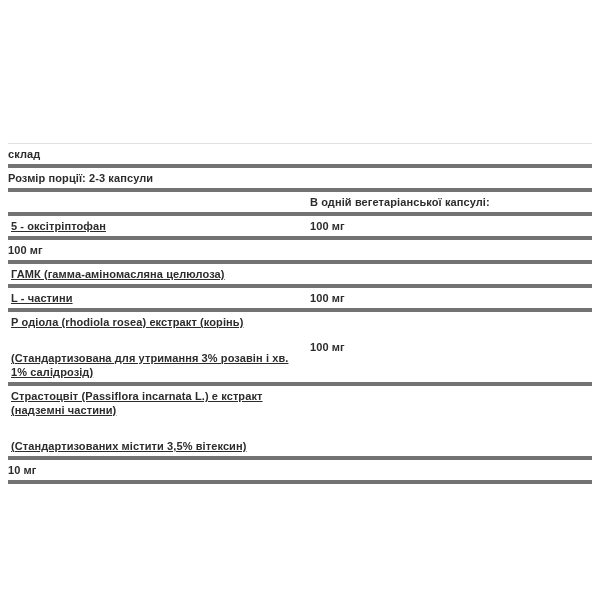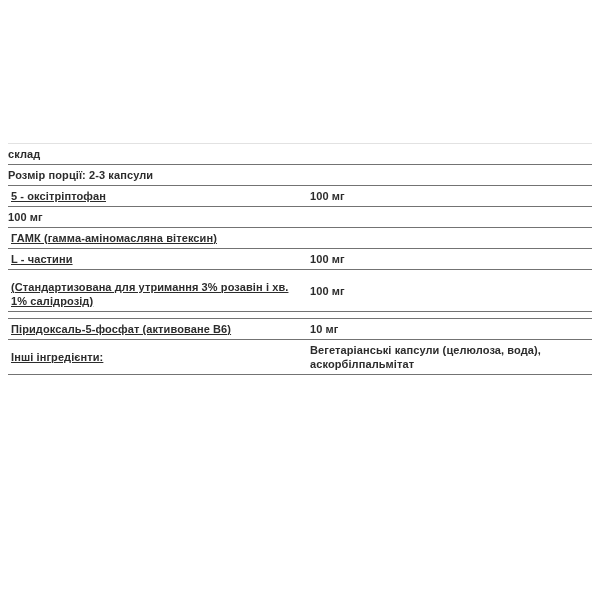--- a/index.html
+++ b/index.html
@@ -27,7 +27,7 @@
   .row {
     display: flex;
     align-items: stretch;
-    border-bottom: 1px solid #737373;
+    border-bottom: 4px solid #737373;
     padding: 3px 0;
   }
   .cell-left {

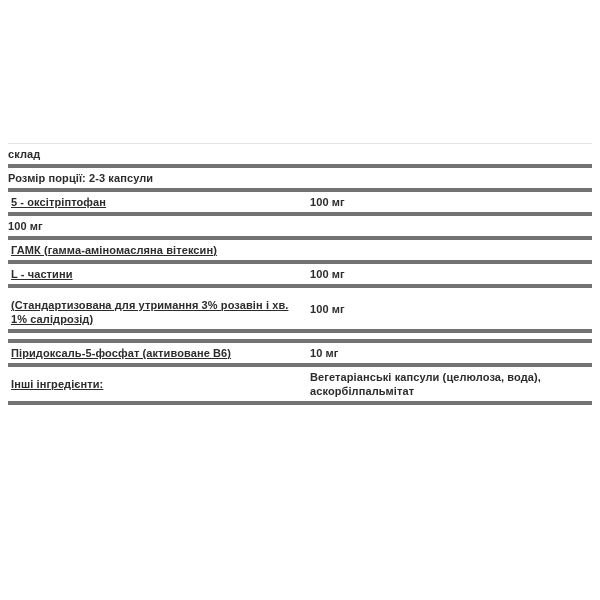--- a/index.html
+++ b/index.html
@@ -63,6 +63,12 @@
       <div class="fullwidth">Розмір порції: 2-3 капсули</div>
     </div>
 
+    <div class="row">
+      <div class="cell-left"></div>
+      <div class="cell-right">
+        <span>В одній вегетаріанської капсулі:</span>
+      </div>
+    </div>
 
     <div class="row">
       <div class="cell-left">5 - оксітріптофан</div>

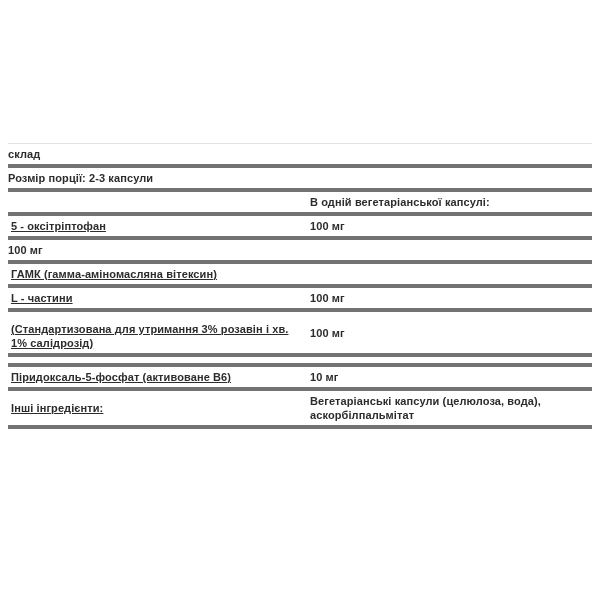--- a/index.html
+++ b/index.html
@@ -84,7 +84,7 @@
     </div>
 
     <div class="row">
-      <div class="cell-left">ГАМК (гамма-аміномасляна вітексин)</div>
+      <div class="cell-left">ГАМК (гамма-аміномасляна целюлоза)</div>
     </div>
 
     <div class="row">

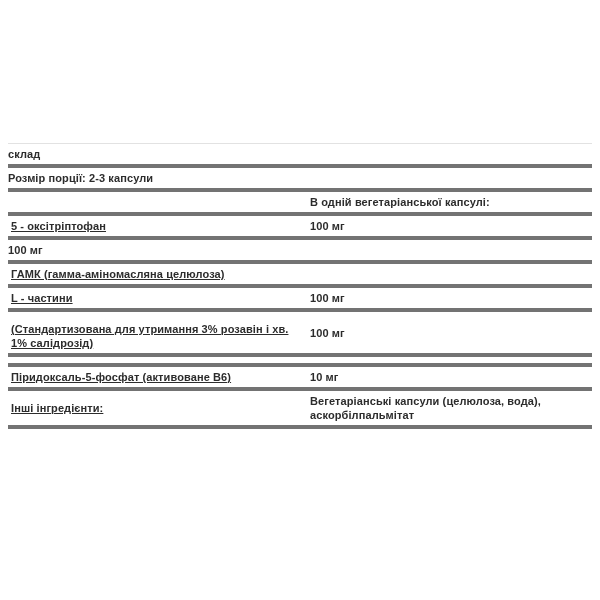--- a/index.html
+++ b/index.html
@@ -96,6 +96,7 @@
 
     <div class="row">
       <div class="cell-left">
+        <div>Р одіола (rhodiola rosea) екстракт (корінь)</div>
         <div class="note">(Стандартизована для утримання 3% розавін і хв. 1% салідрозід)</div>
       </div>
       <div class="cell-right">

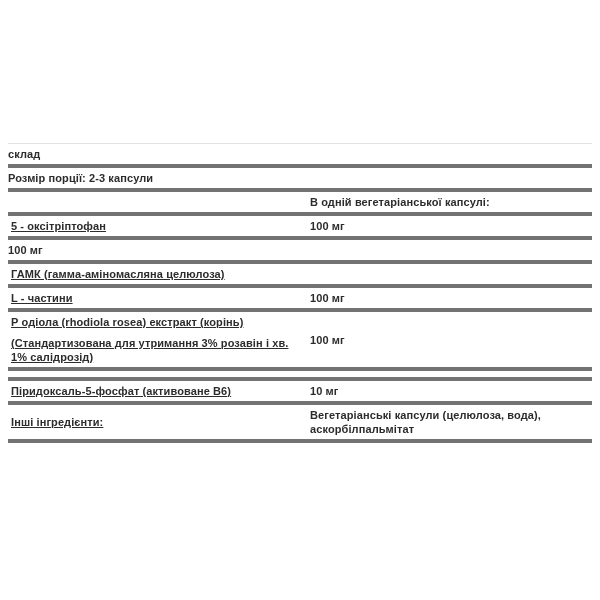--- a/index.html
+++ b/index.html
@@ -46,7 +46,7 @@
     display: flex;
     align-items: center;
   }
-  .note { margin-top: 7px; }
+  .note { margin-top: 22px; }
   .fullwidth { width: 100%; flex: 1 1 auto; }
 </style>
 </head>

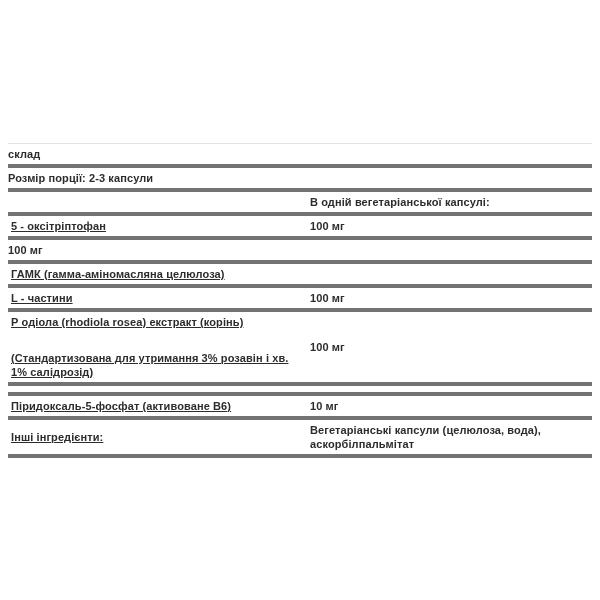--- a/index.html
+++ b/index.html
@@ -105,6 +105,10 @@
     </div>
 
     <div class="row">
+      <div class="cell-left">
+        <div>Страстоцвіт (Passiflora incarnata L.) е  кстракт (надземні частини)</div>
+        <div class="note">(Стандартизованих містити 3,5% вітексин)</div>
+      </div>
     </div>
 
     <div class="row">

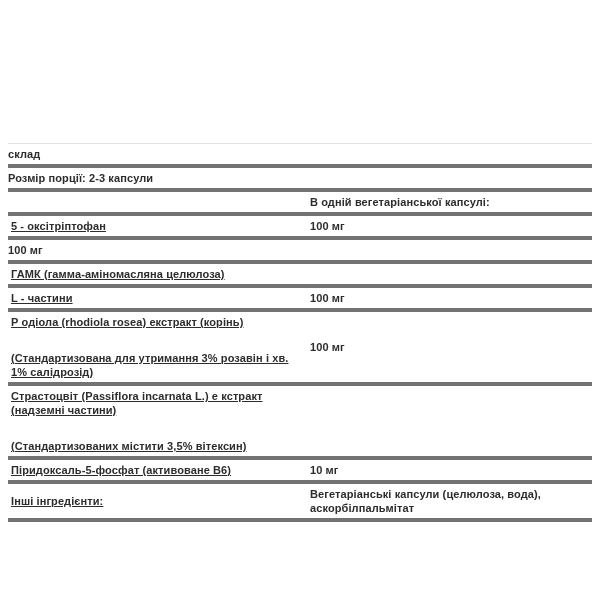--- a/index.html
+++ b/index.html
@@ -112,7 +112,6 @@
     </div>
 
     <div class="row">
-      <div class="cell-left">Піридоксаль-5-фосфат (активоване В6)</div>
       <div class="cell-right">
           <span>10 мг</span>
         </div>

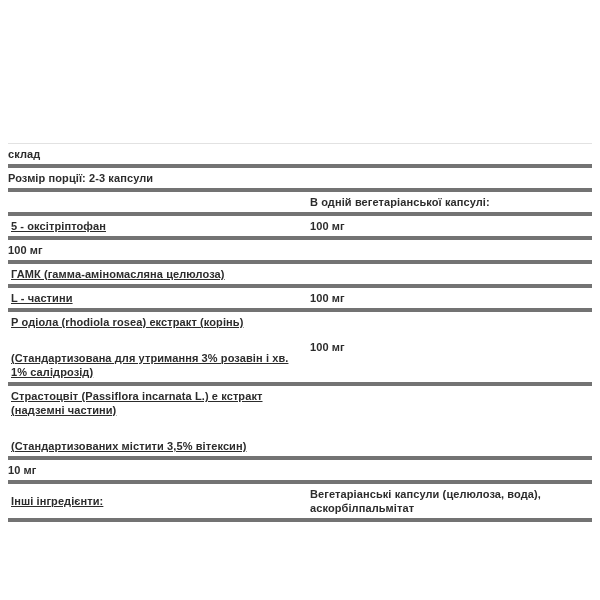--- a/index.html
+++ b/index.html
@@ -117,12 +117,6 @@
         </div>
     </div>
 
-    <div class="row">
-      <div class="cell-left v-center">Інші інгредієнти:</div>
-      <div class="cell-right">
-          <span>Вегетаріанські капсули (целюлоза, вода), аскорбілпальмітат</span>
-        </div>
-    </div>
 
   </div>
 </div>

